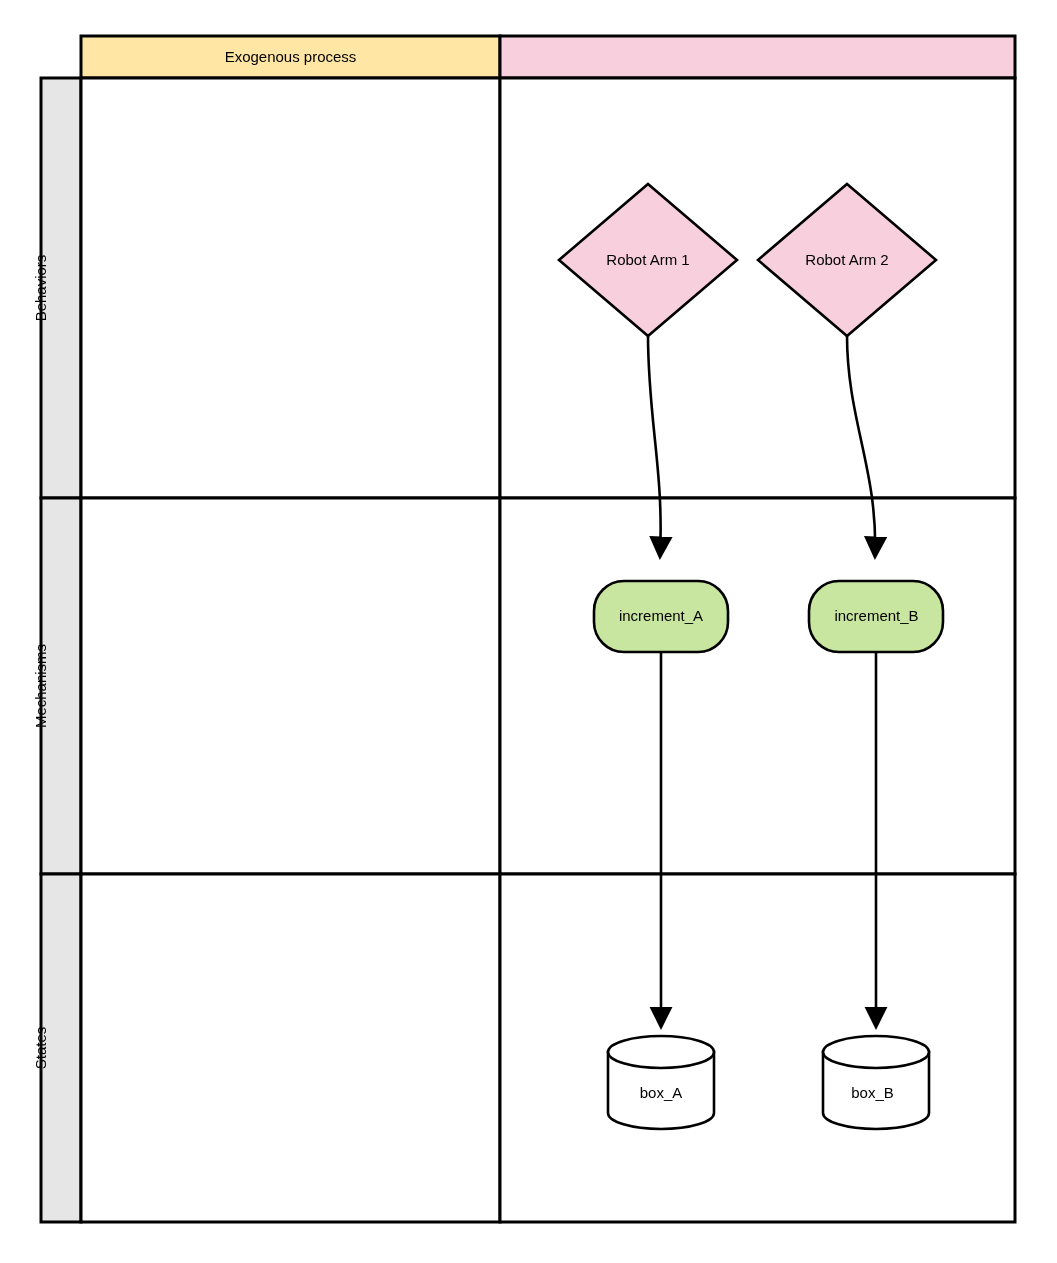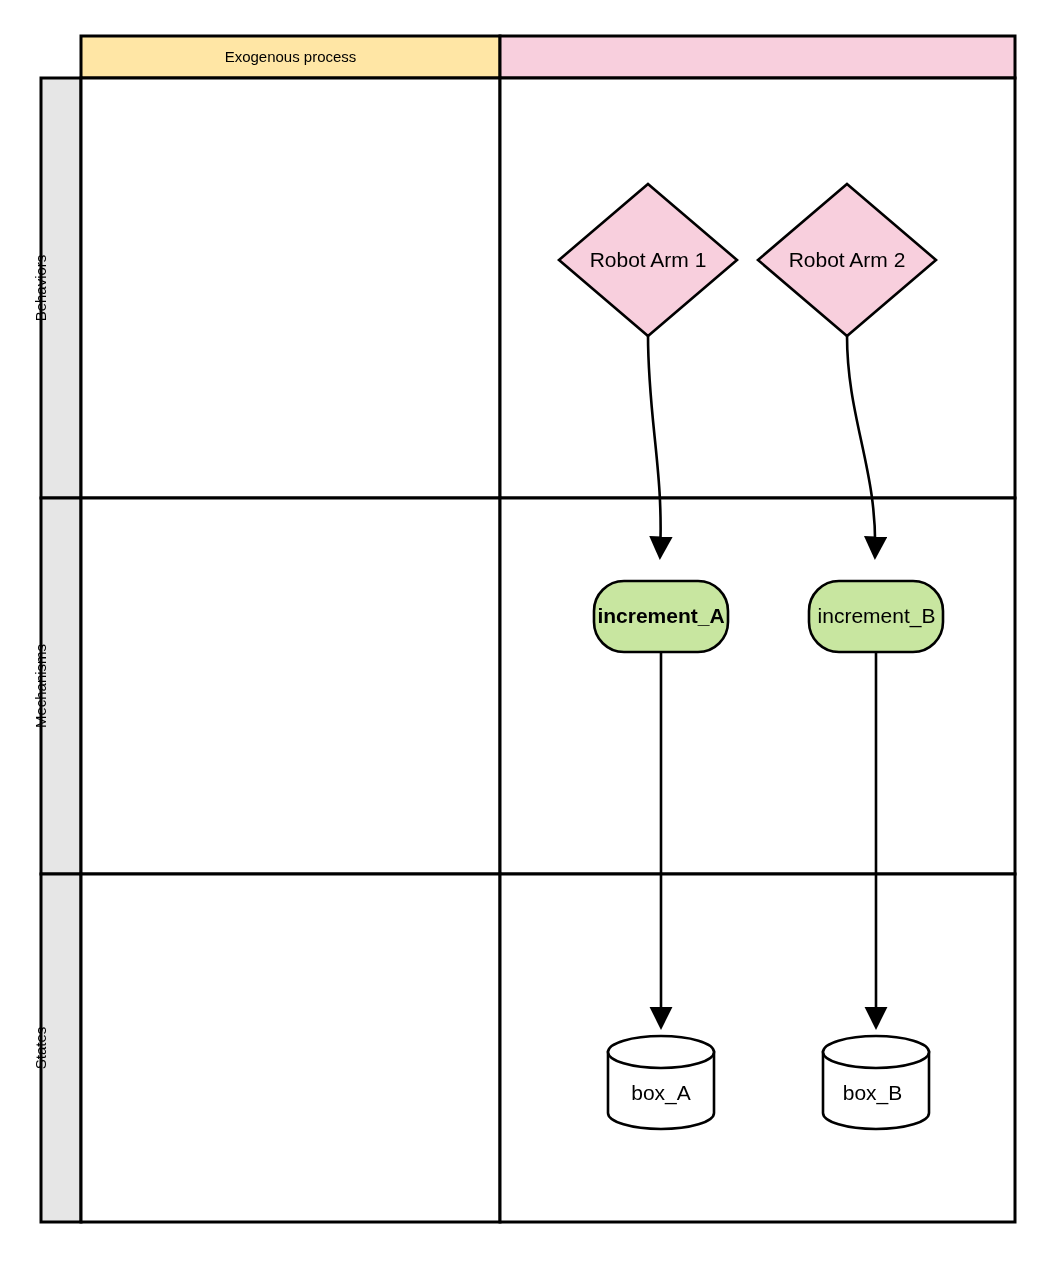--- a/index.html
+++ b/index.html
@@ -51,7 +51,7 @@
   }
 
   .node-label {
-    font-size: 21px;
+    font-size: 15px;
   }
 
   .center-box {

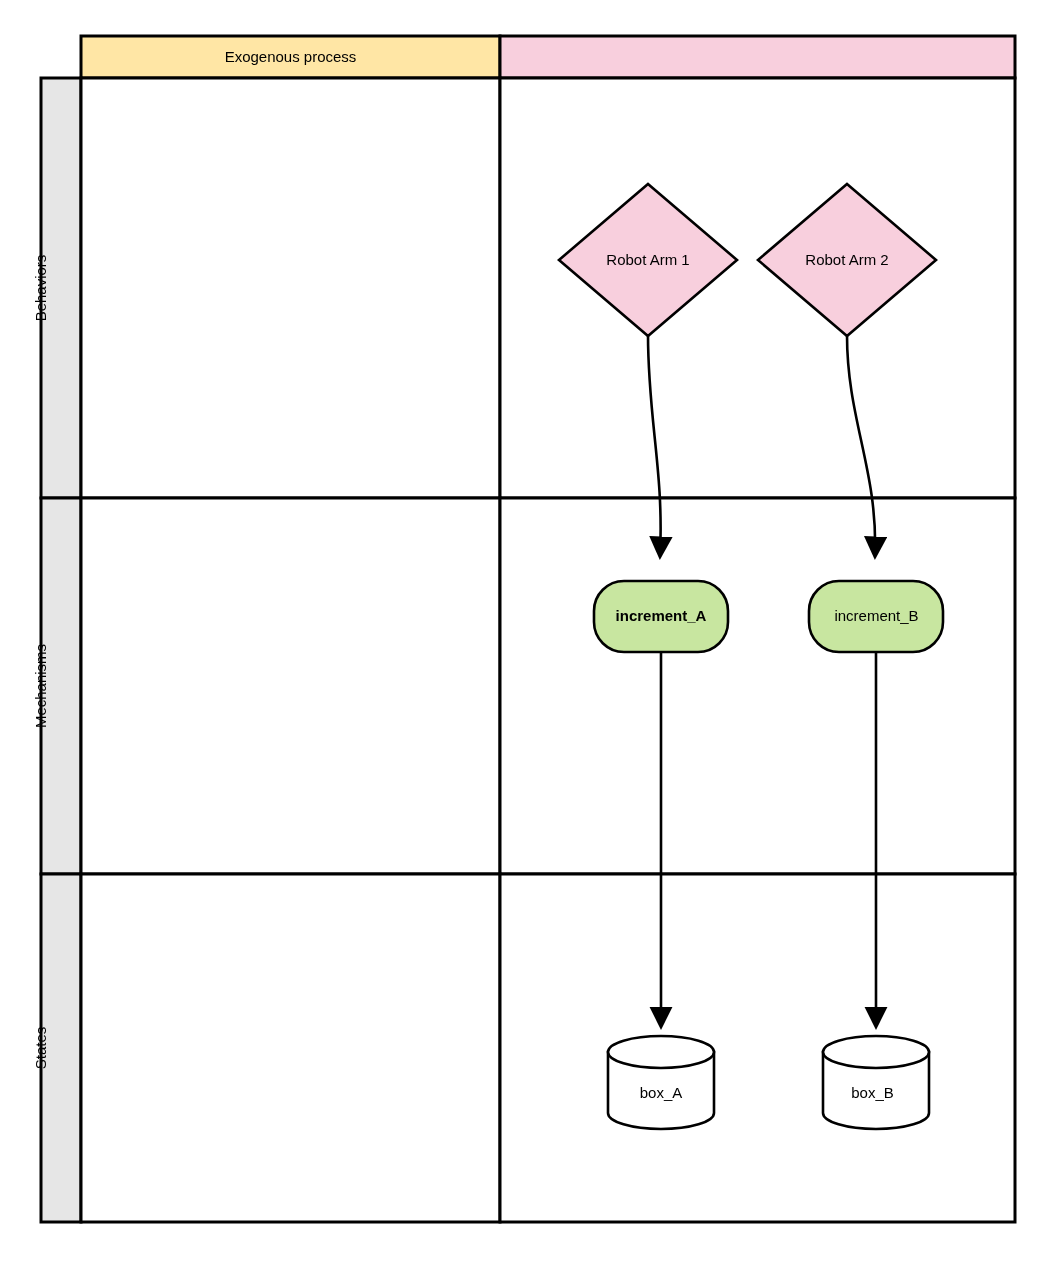--- a/index.html
+++ b/index.html
@@ -136,7 +136,7 @@
 
   <div class="lbl node-label center-box" style="left:762px; top:245px; width:170px; height:30px;">Robot Arm 2</div>
 
-  <div class="lbl node-label center-box" style="left:594px; top:601px; width:134px; height:30px;font-weight:bold;">increment_A</div>
+  <div class="lbl node-label center-box" style="left:594px; top:601px; width:134px; height:30px;">increment_A</div>
 
   <div class="lbl node-label center-box" style="left:809px; top:601px; width:135px; height:30px;">increment_B</div>
 

